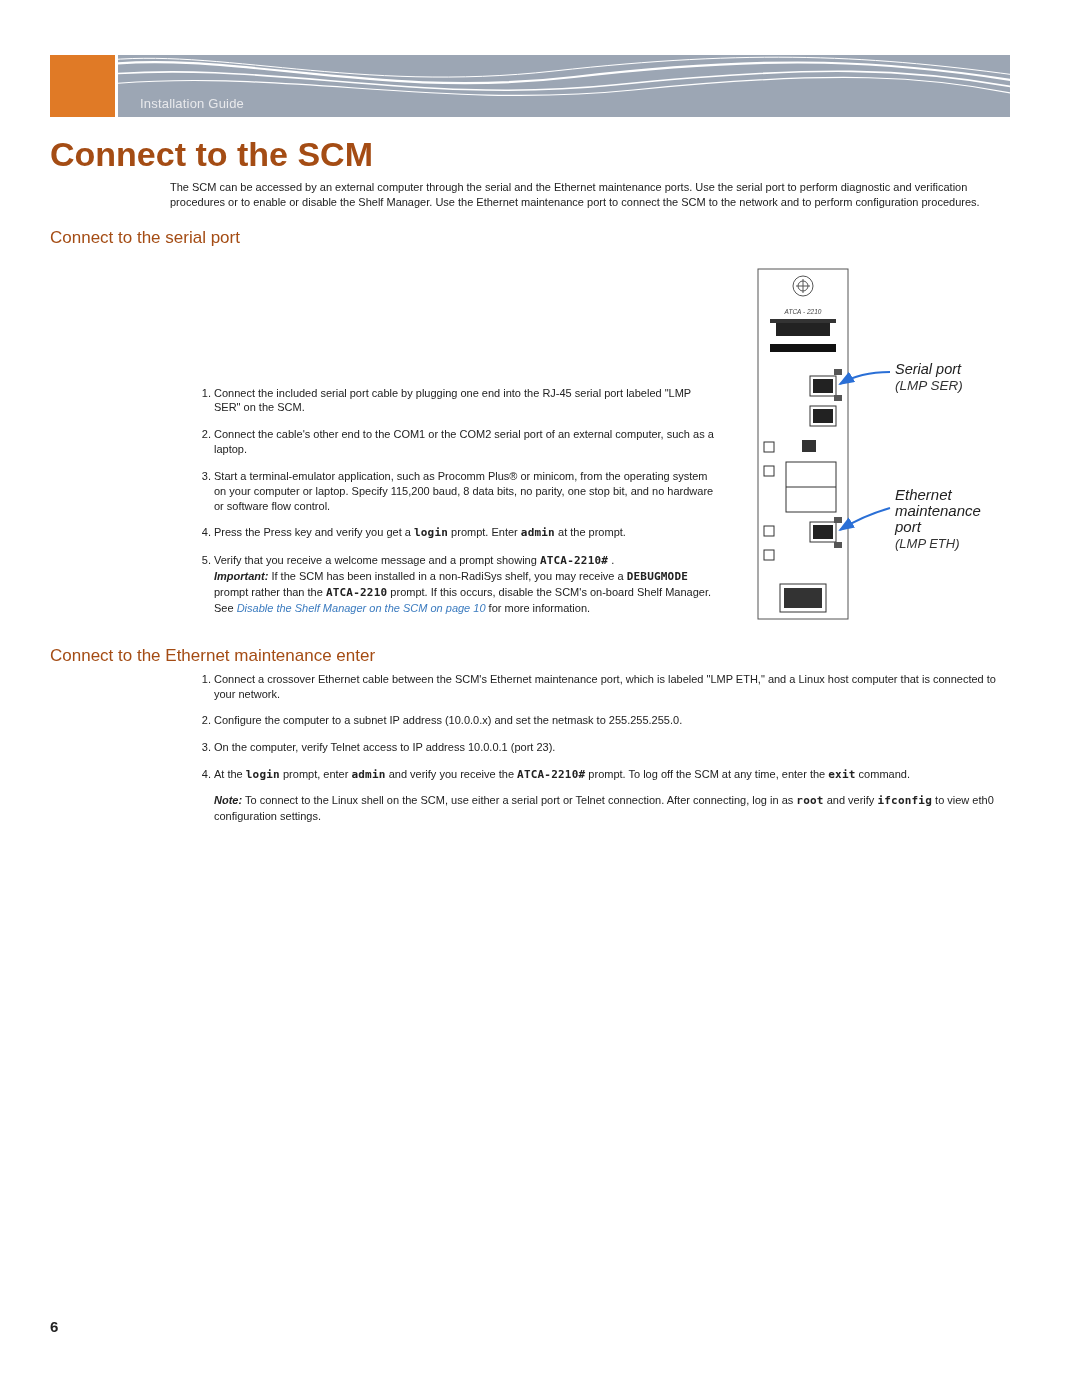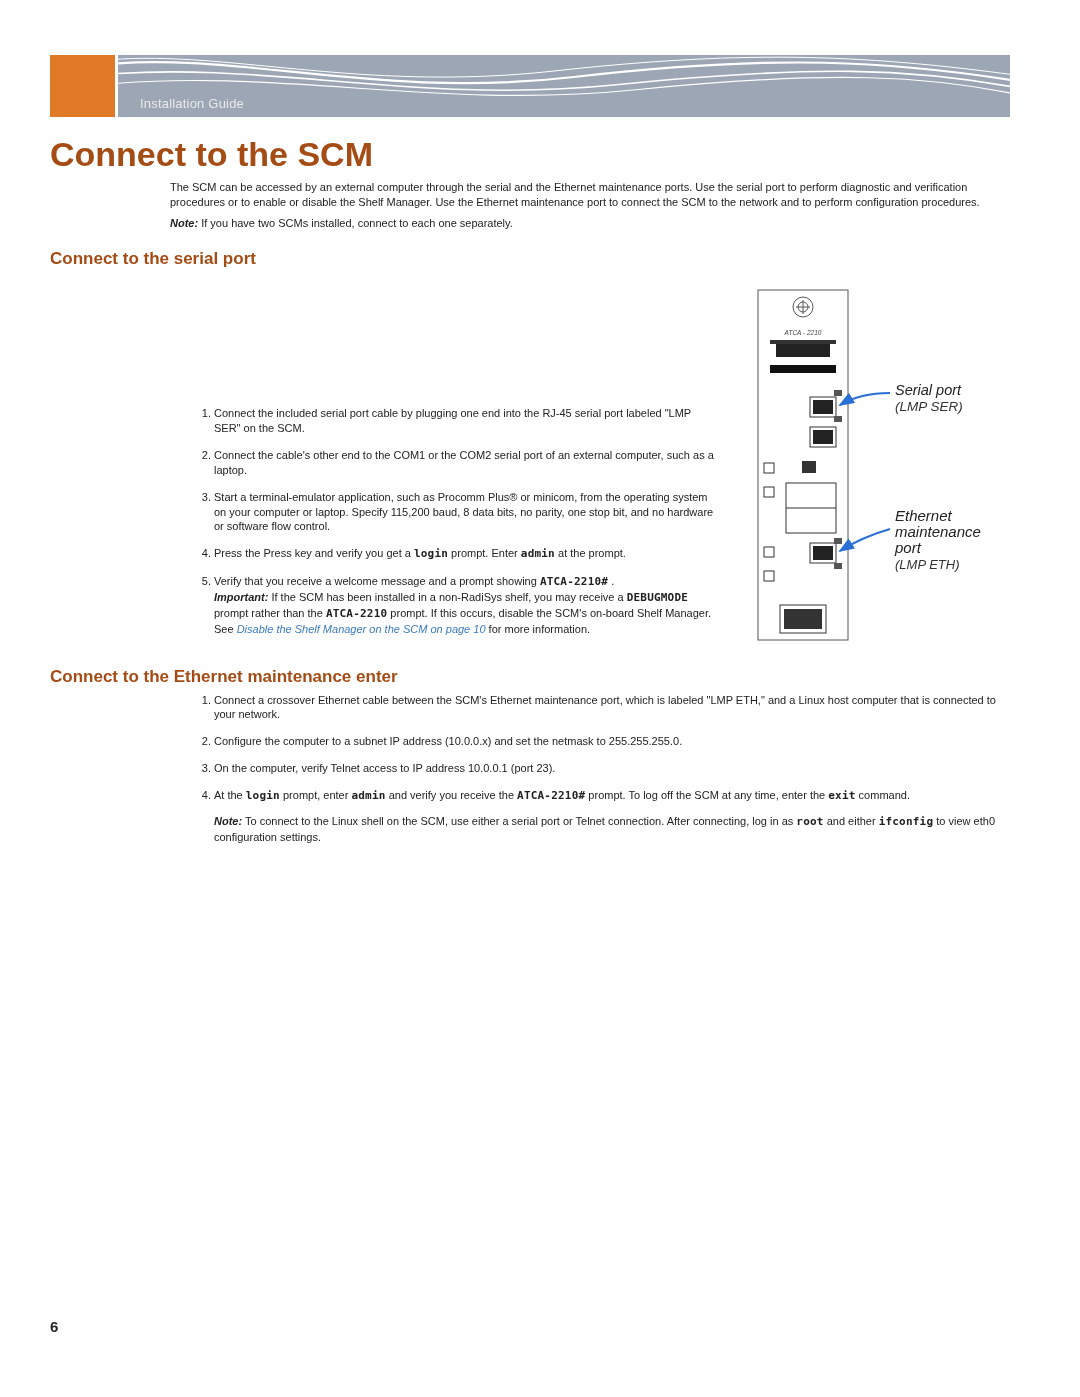--- a/index.html
+++ b/index.html
@@ -139,9 +139,6 @@
 
   <p class="intro body-text">The SCM can be accessed by an external computer through the serial and the Ethernet maintenance ports. Use the serial port to perform diagnostic and verification procedures or to enable or disable the Shelf Manager. Use the Ethernet maintenance port to connect the SCM to the network and to perform configuration procedures.</p>
 
-  <p class="note body-text">
-    <em class="kw">Note:</em><span> If you have two SCMs installed, connect to each one separately.</span>
-  </p>
 
   <h3 class="sub-title">Connect to the serial port</h3>
 

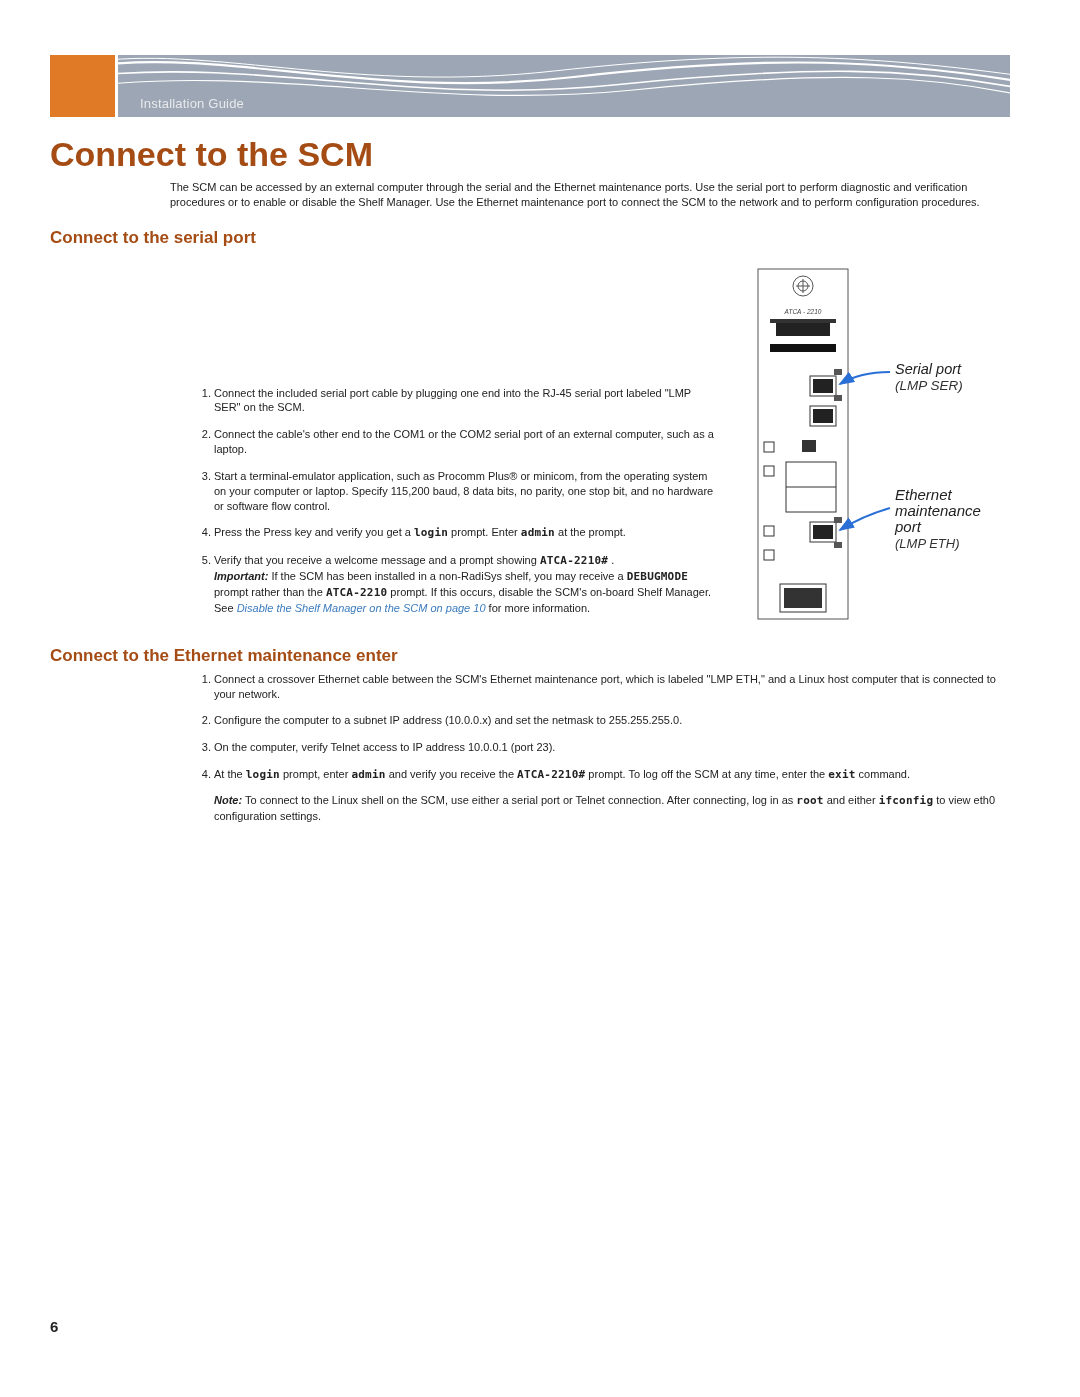--- a/index.html
+++ b/index.html
@@ -54,7 +54,7 @@
   h3.sub-title {
     margin: 18px 0 6px 0;
     font-size: 17px;
-    font-weight: 700;
+    font-weight: 400;
     color: #a44c14;
   }
   .body-text, ol, li, p {

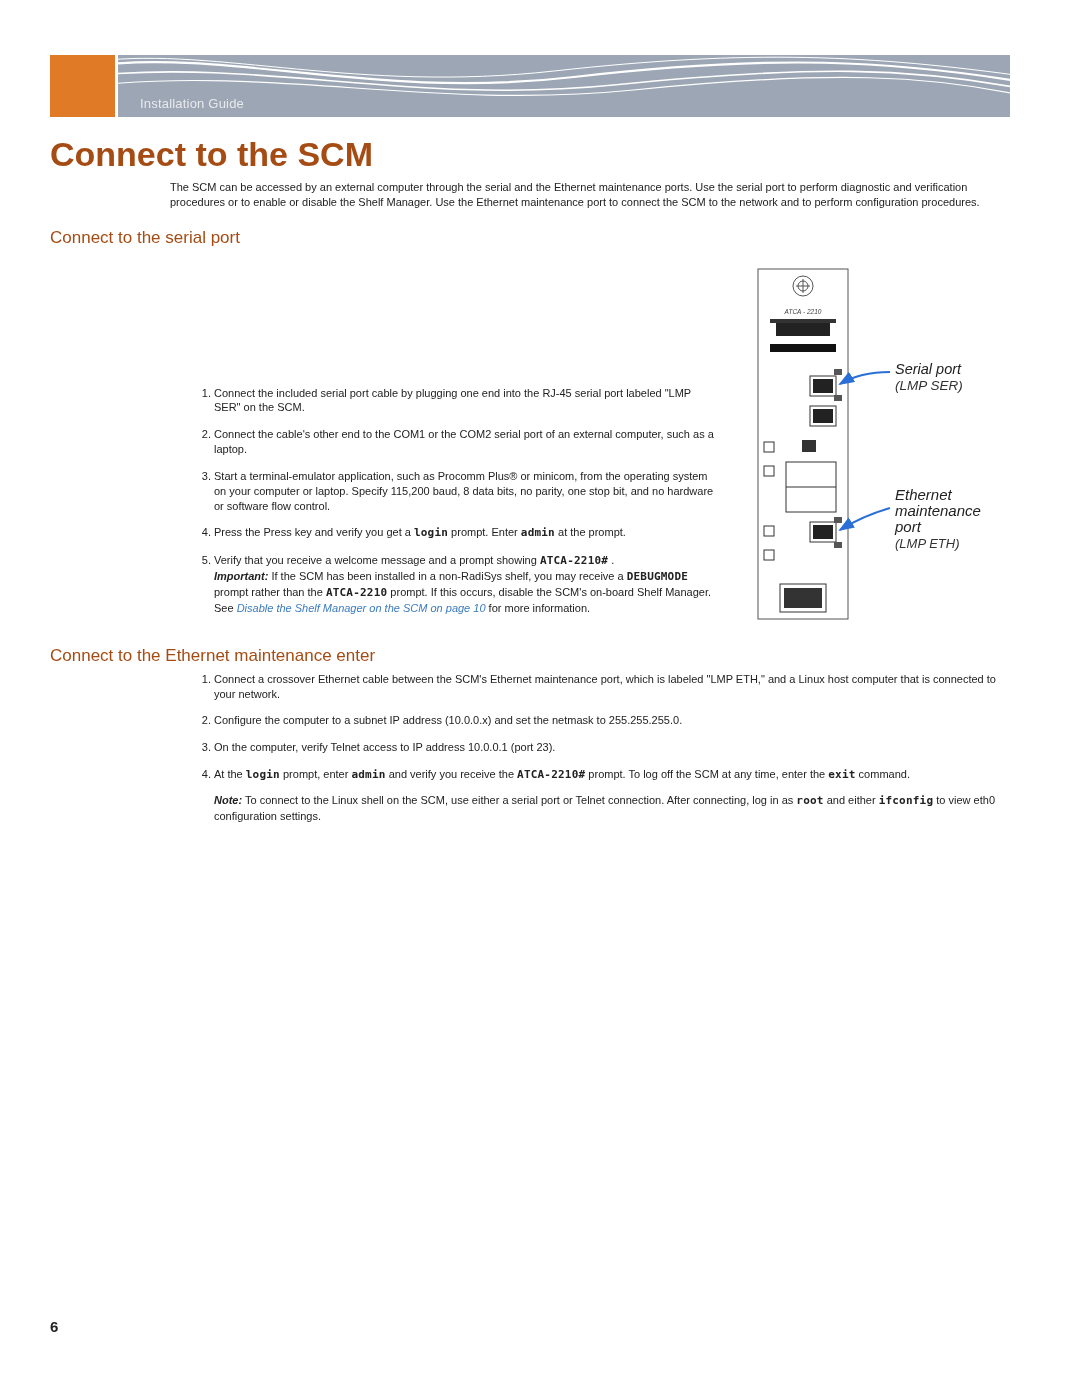--- a/index.html
+++ b/index.html
@@ -231,7 +231,7 @@
     <li>
       <span>At the </span><span class="mono">login</span><span> prompt, enter </span><span class="mono">admin</span><span> and verify you receive the </span><span class="mono">ATCA-2210#</span><span> prompt. To log off the SCM at any time, enter  the </span><span class="mono">exit</span><span> command.</span>
       <div style="margin-top:10px;">
-        <em class="kw">Note:</em><span> To connect to the Linux shell on the SCM, use either a serial port or Telnet connection. After connecting, log in as </span><span class="mono">root</span><span> and either </span><span class="mono">ifconfig</span><span> to view eth0 configuration settings.</span>
+        <em class="kw">Note:</em><span> To connect to the Linux shell on the SCM, use either a serial port or Telnet connection. After connecting, log in as </span><span class="mono">root</span><span> and verify </span><span class="mono">ifconfig</span><span> to view eth0 configuration settings.</span>
       </div>
     </li>
   </ol>

